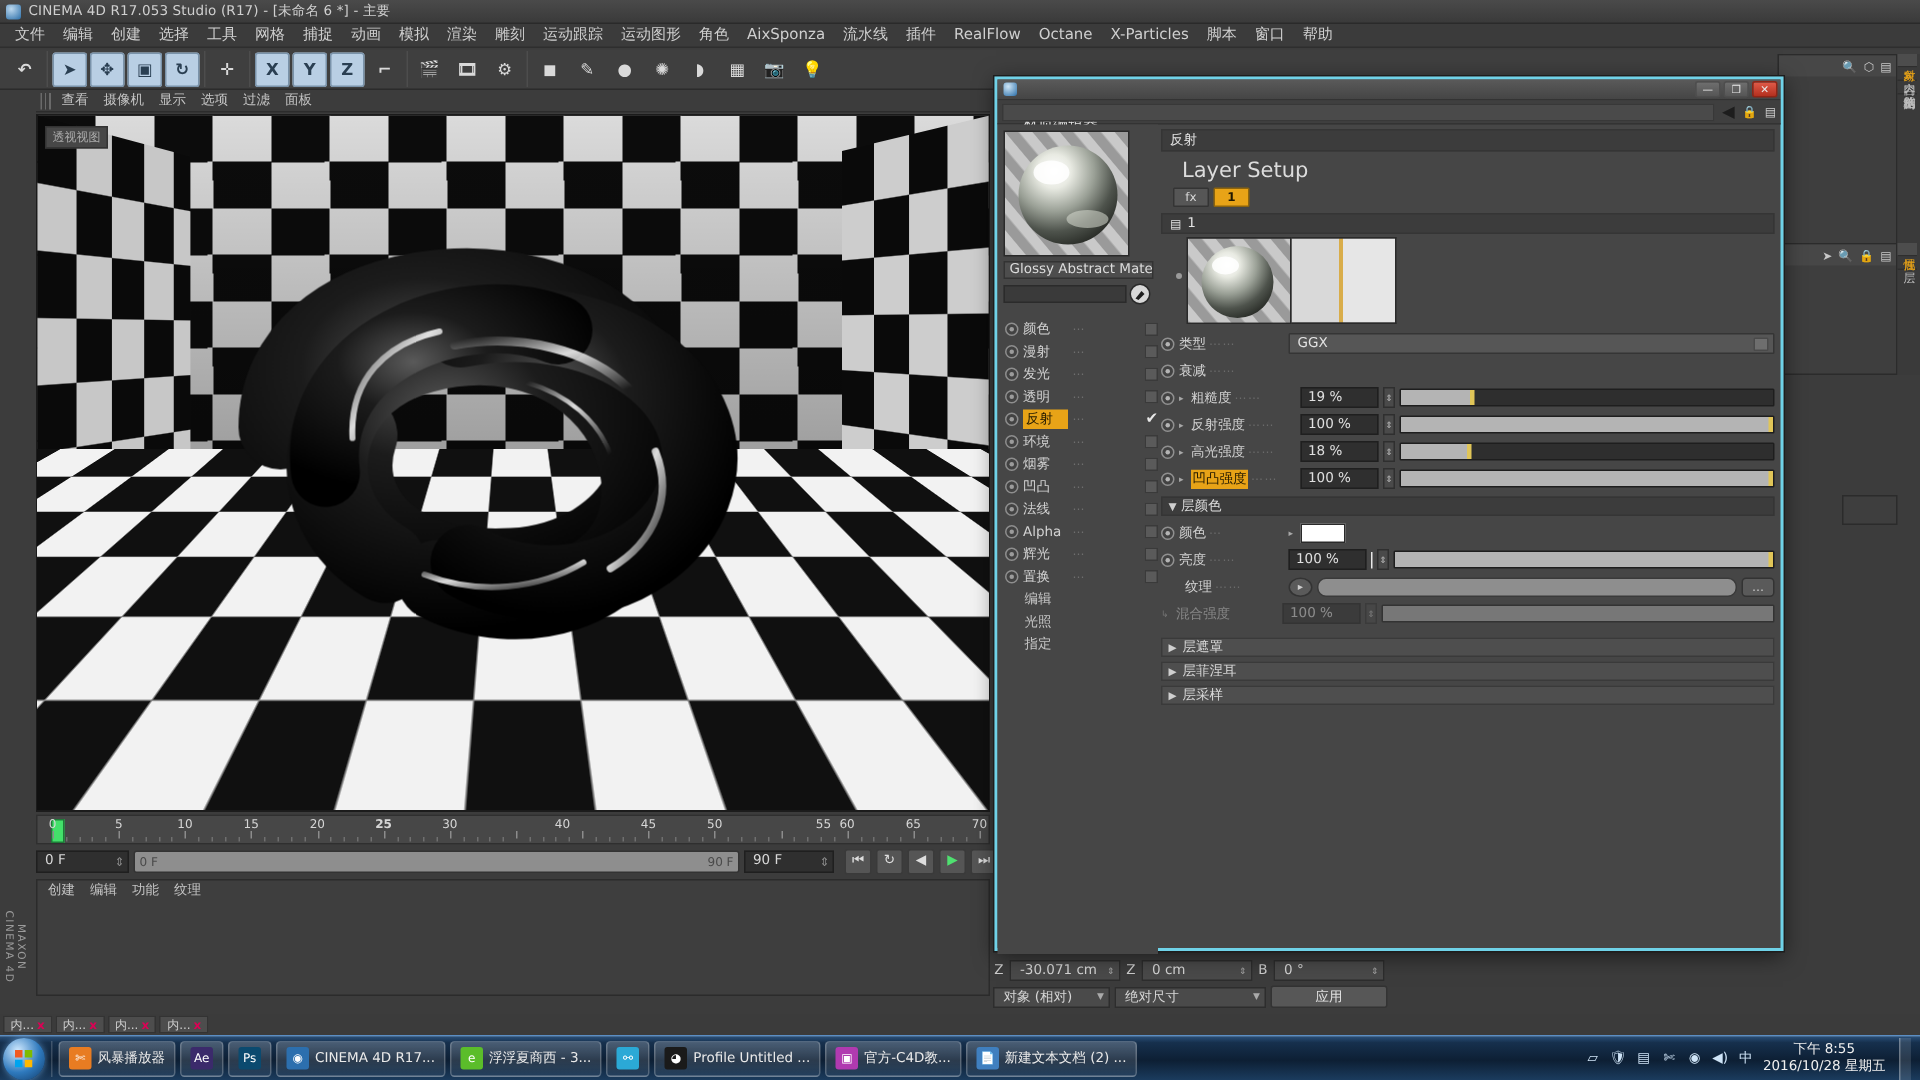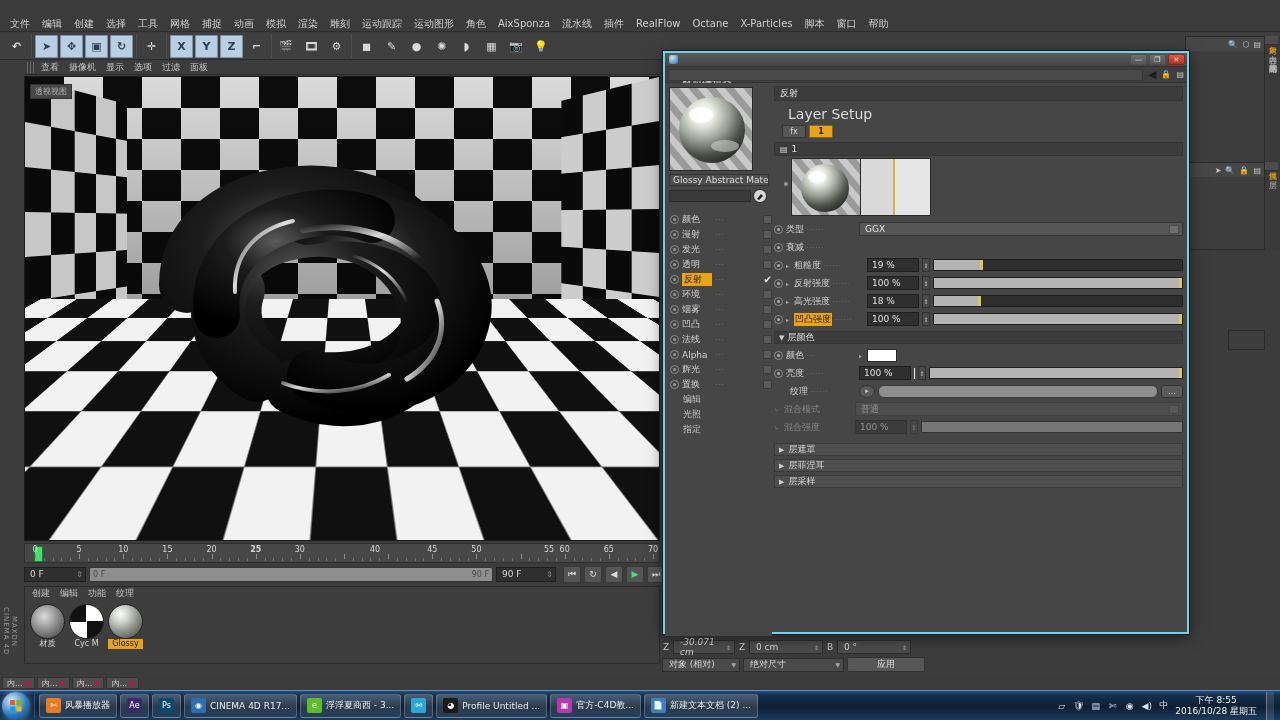--- a/index.html
+++ b/index.html
@@ -364,6 +364,10 @@
 
 <div id="app">
 
+  <div class="c4d-titlebar">
+    <div class="c4d-logo"></div>
+    <div class="c4d-title">CINEMA 4D R17.053 Studio (R17) - [未命名 6 *] - 主要</div>
+  </div>
 
   <div class="menubar" id="menubar">
       <div class="mi">文件</div>

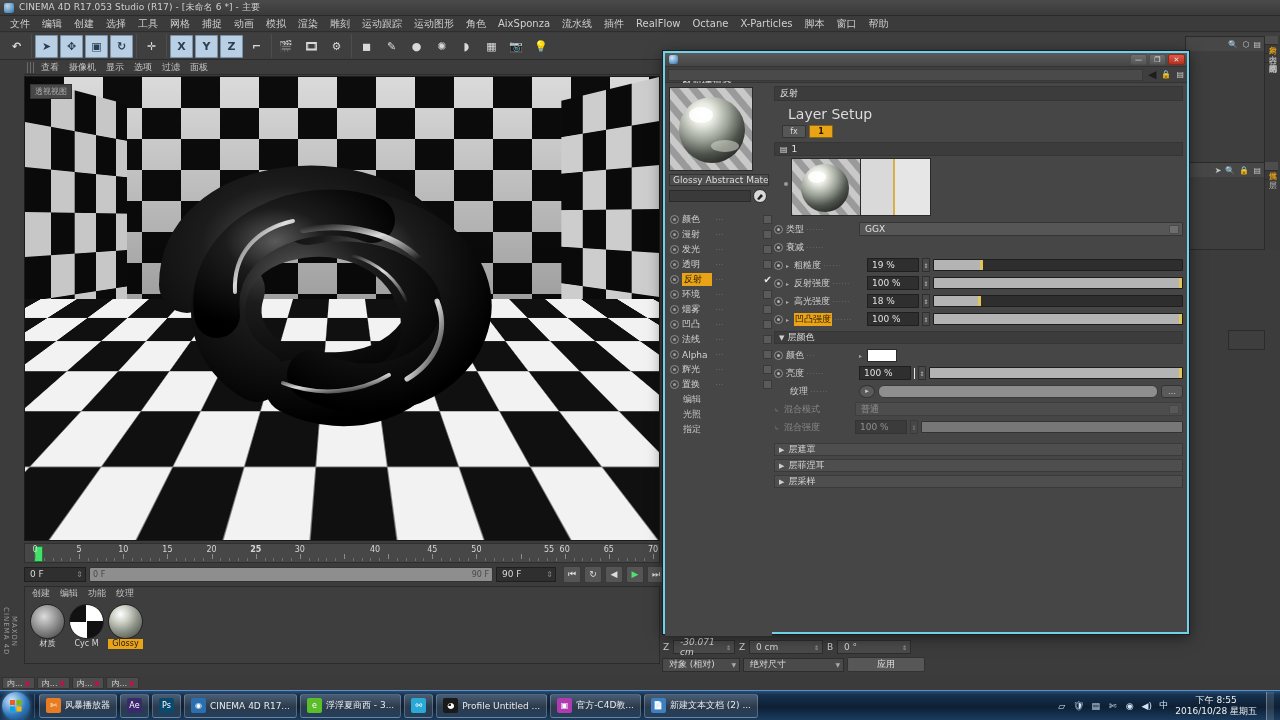--- a/index.html
+++ b/index.html
@@ -1032,16 +1032,6 @@
           <span class="dotsbtn">…</span>
         </div>
 
-        <div class="prow dim">
-          <span class="arw">↳</span>
-          <span class="lblcell" style="padding-left:2px;">
-            <span class="plbl">混合模式</span>
-          </span>
-          <span class="combobox">
-            <span>普通</span>
-            <span class="cd"></span>
-          </span>
-        </div>
 
         <div class="prow dim">
           <span class="arw">↳</span>

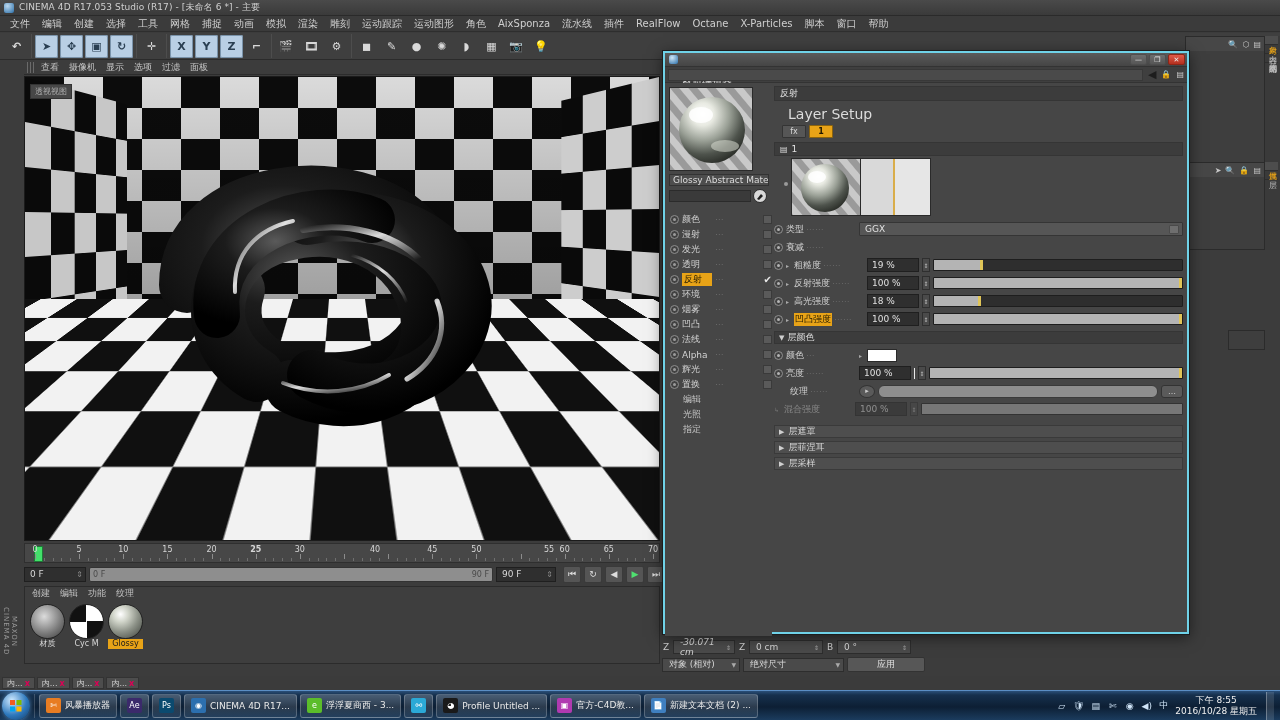--- a/index.html
+++ b/index.html
@@ -648,20 +648,6 @@
         <div class="mm">功能</div>
         <div class="mm">纹理</div>
       </div>
-    <div class="mat-list" id="matlist">
-        <div class="mat-item">
-          <div class="mat-thumb" style="background: radial-gradient(circle at 40% 35%, rgb(220, 220, 220), rgb(119, 119, 119) 60%, rgb(58, 58, 58)); border-radius: 50%;"></div>
-          <div class="mat-label">材质</div>
-        </div>
-        <div class="mat-item">
-          <div class="mat-thumb" style="background: conic-gradient(rgb(255, 255, 255) 0deg, rgb(255, 255, 255) 25%, rgb(17, 17, 17) 0deg, rgb(17, 17, 17) 50%, rgb(255, 255, 255) 0deg, rgb(255, 255, 255) 75%, rgb(17, 17, 17) 0deg); border-radius: 50%;"></div>
-          <div class="mat-label">Cyc M</div>
-        </div>
-        <div class="mat-item">
-          <div class="mat-thumb" style="background: radial-gradient(circle at 35% 28%, rgb(255, 255, 255), rgb(207, 211, 200) 25%, rgb(141, 146, 136) 55%, rgb(58, 62, 56) 100%); border-radius: 50%;"></div>
-          <div class="mat-label sel">Glossy</div>
-        </div>
-      </div>
   </div>
   <div class="vert-brand">MAXON CINEMA 4D</div>
 

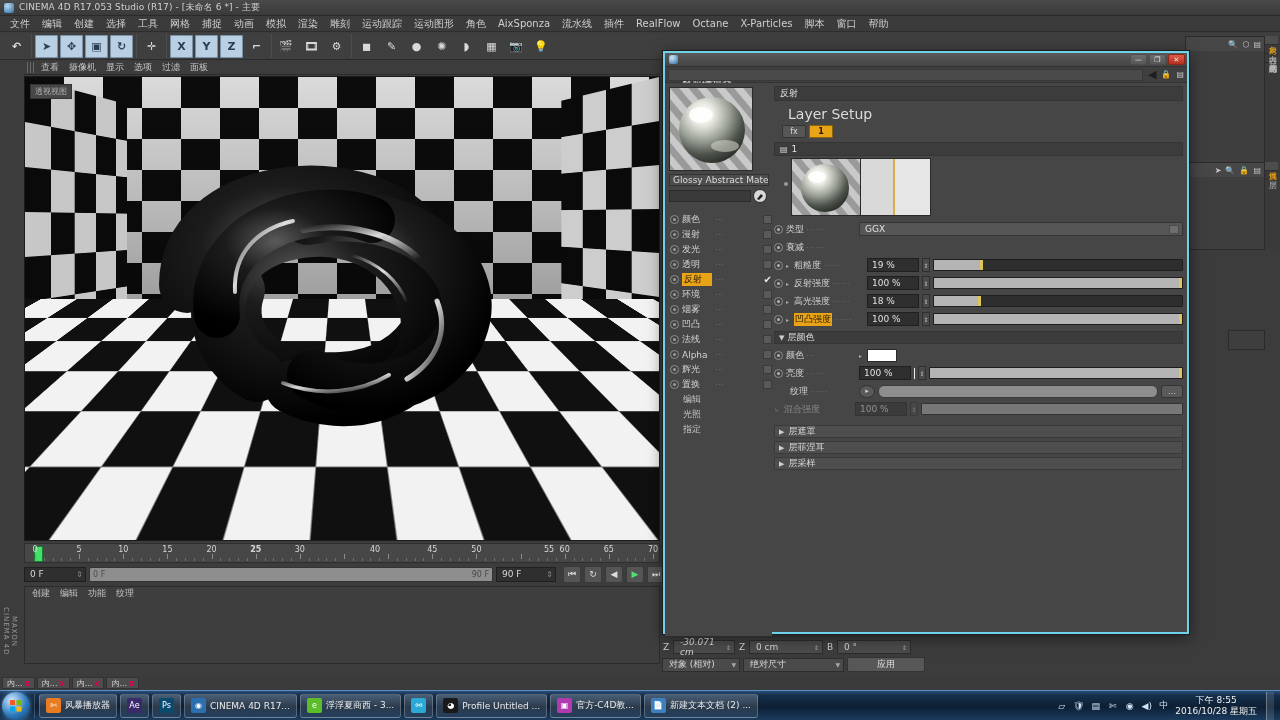--- a/index.html
+++ b/index.html
@@ -682,7 +682,7 @@
   <div class="coordbar">
     <div class="coordrow" id="coordrow">
         <span class="coordlbl">Z</span>
-        <div class="selbox" style="width: 62px; font-style: italic;">
+        <div class="selbox" style="width: 74px;">
           <span>-30.071 cm</span>
           <span class="arw">⇕</span>
         </div>

